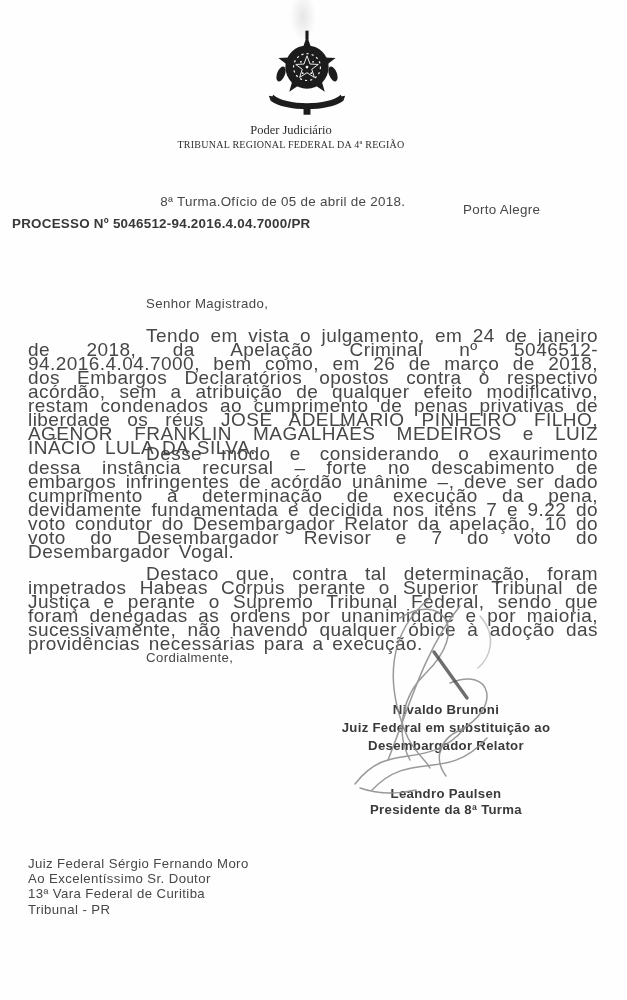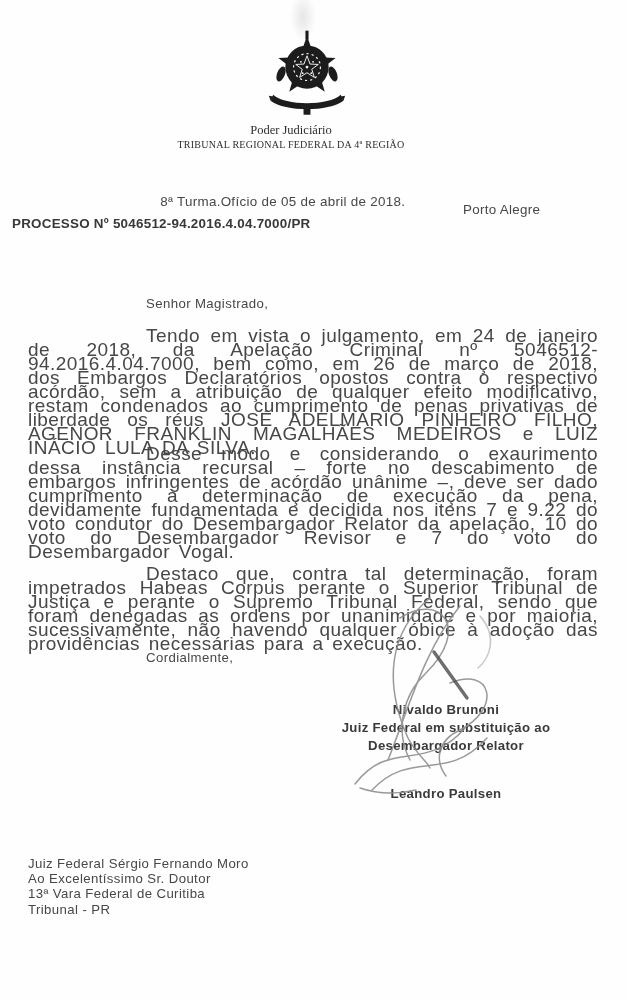--- a/index.html
+++ b/index.html
@@ -143,6 +143,7 @@
 
   <div class="sig-block sig2">
     <div>Leandro Paulsen</div>
+    <div>Presidente da 8ª Turma</div>
   </div>
 
   <div class="addressee">

